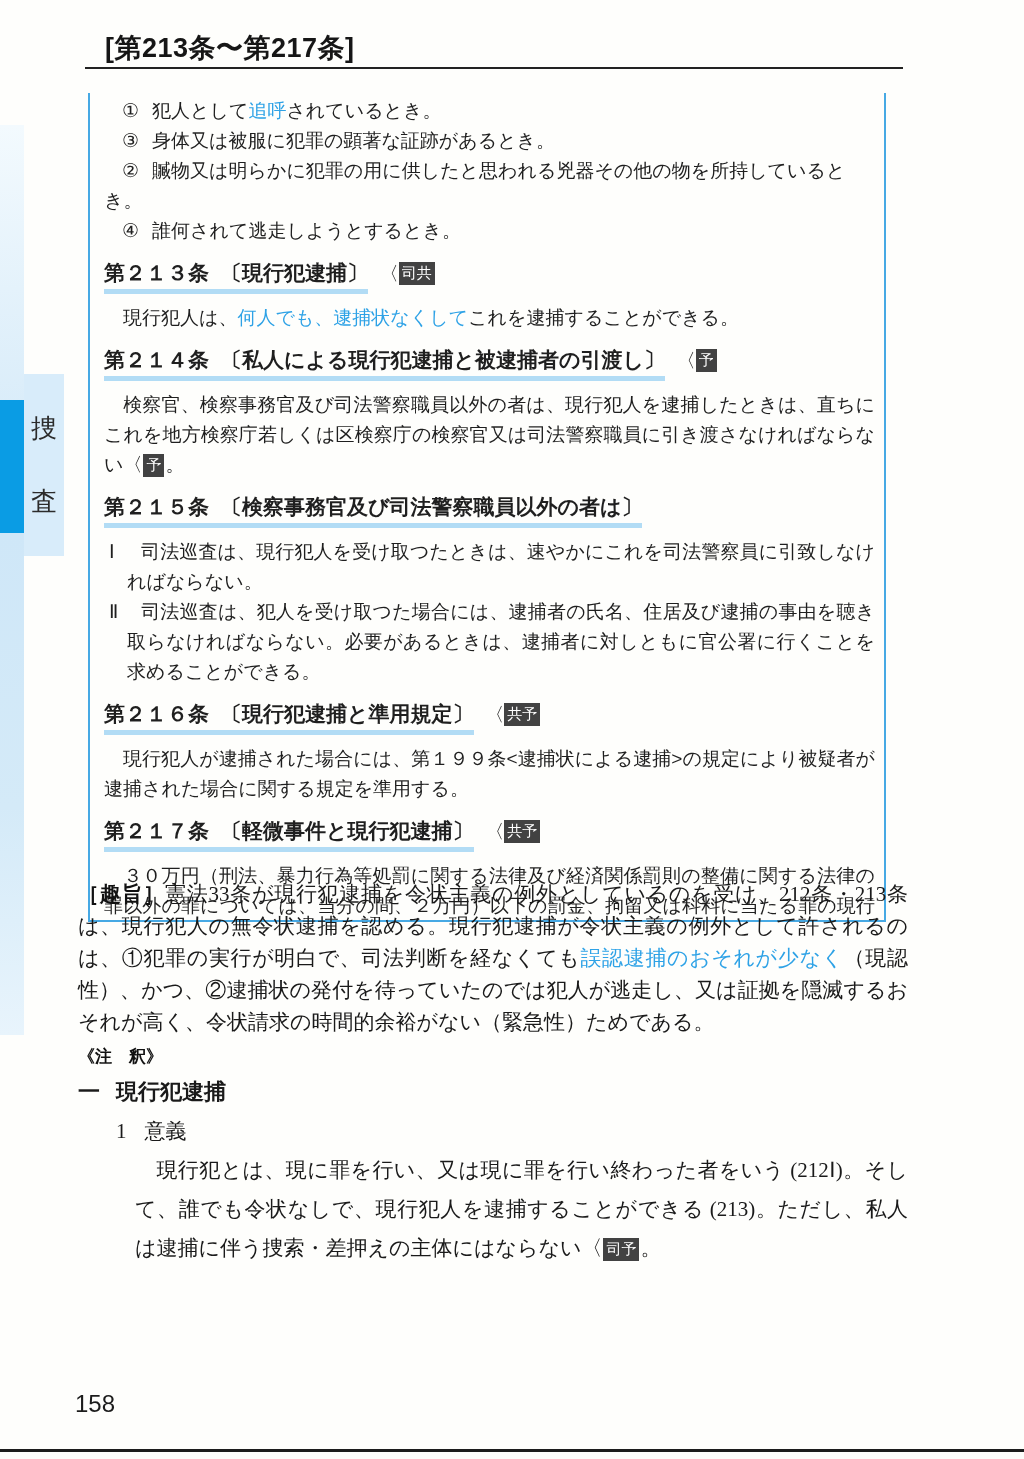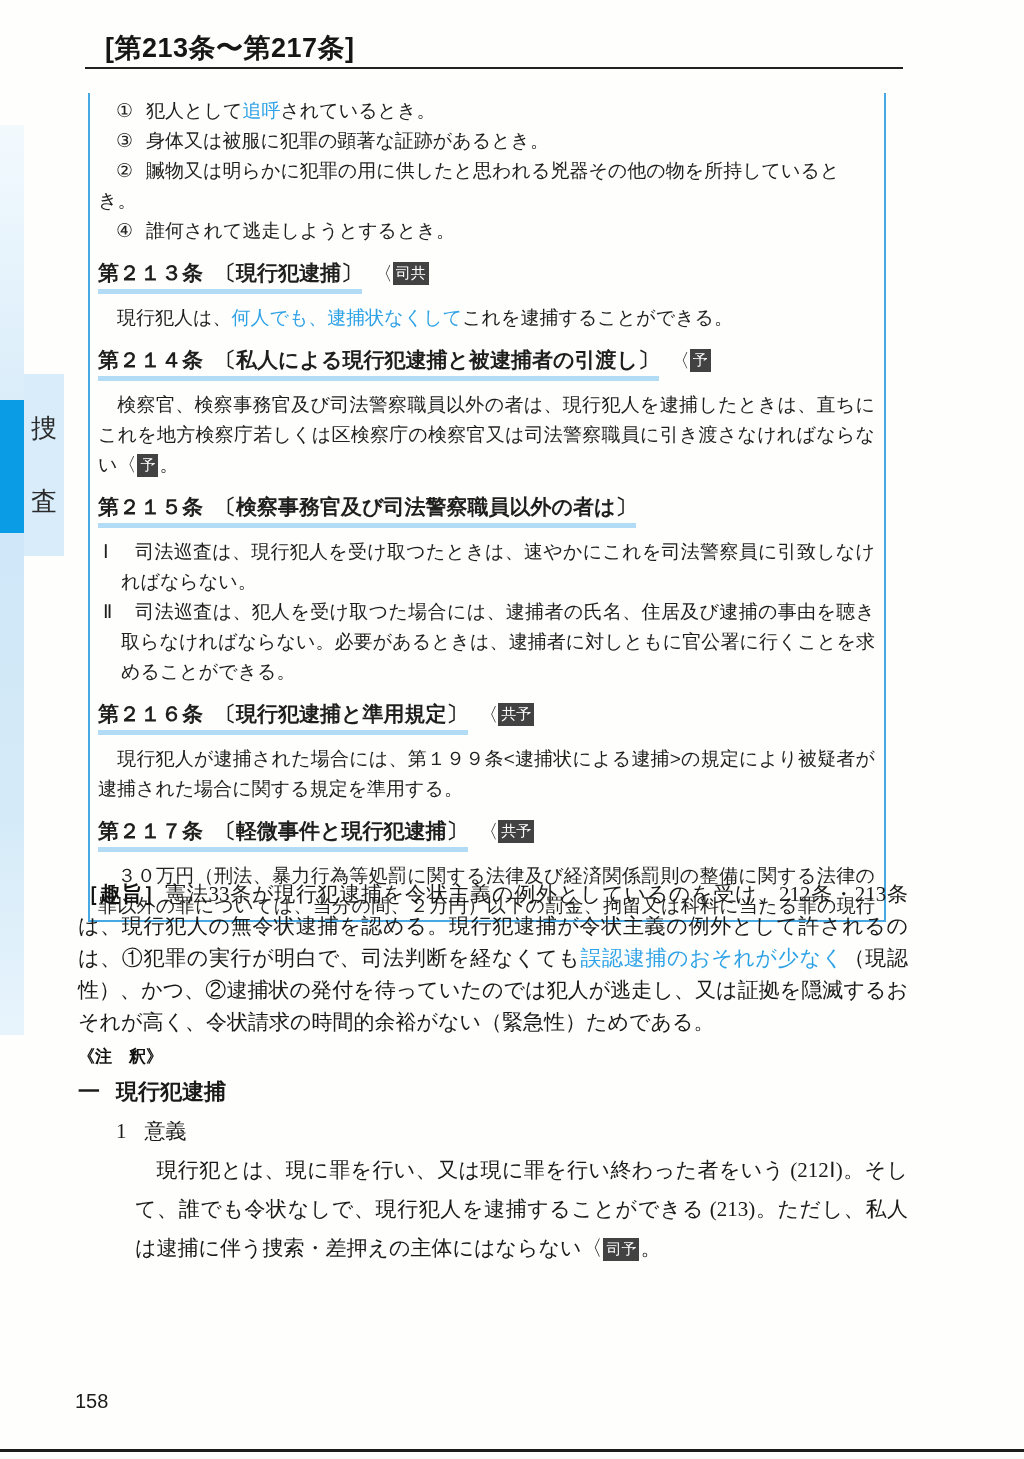--- a/index.html
+++ b/index.html
@@ -34,7 +34,7 @@
     border-left:2px solid var(--box_border);
     border-right:2px solid var(--box_border);
     border-bottom:2px solid var(--box_border);
-    padding:3px 9px 0 8px;overflow:hidden;
+    padding:3px 9px 0 14px;overflow:hidden;
   }
   .enum-row{line-height:30px;font-size:19px;}
   .enum-marker{display:inline-block;margin-left:18px;margin-right:13px;}

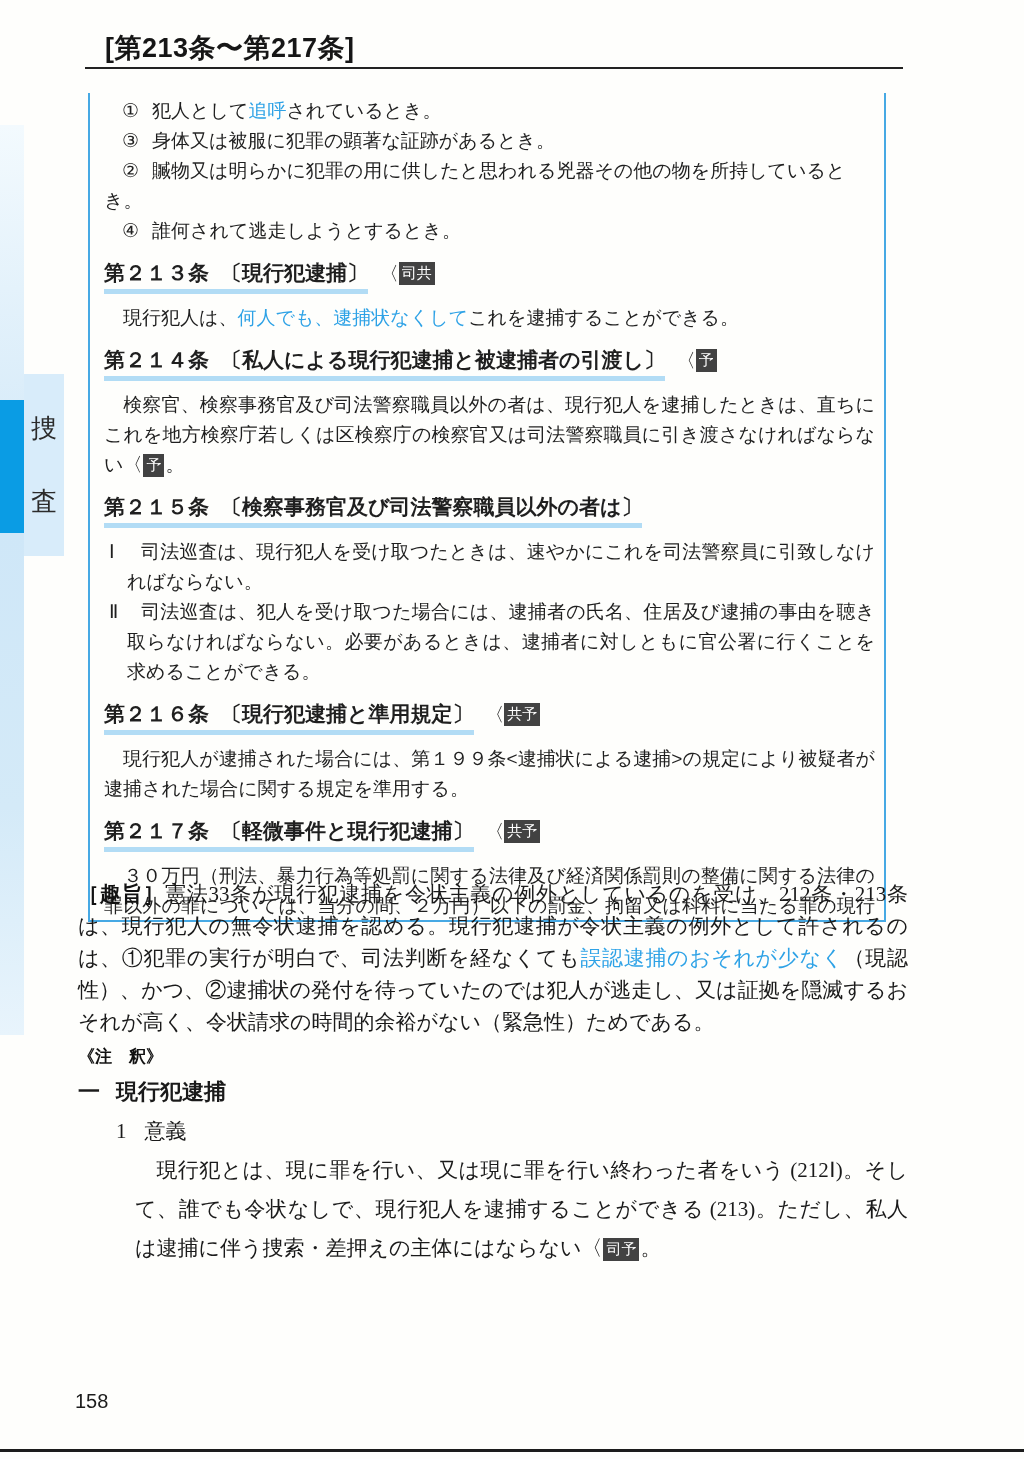--- a/index.html
+++ b/index.html
@@ -73,7 +73,7 @@
     margin:6px 0 0 57px;line-height:39px;text-align:justify;text-justify:inter-ideograph;
   }
   
-  .page-number{position:absolute;left:75px;top:1390px;font-size:20px;color:#1c1c1c;}
+  .page-number{position:absolute;left:75px;top:1390px;font-size:24px;color:#1c1c1c;}
   .bottom-rule{position:absolute;left:0;top:1449px;width:1024px;height:3px;background:var(--bottom_rule);}
 </style>
 </head>

